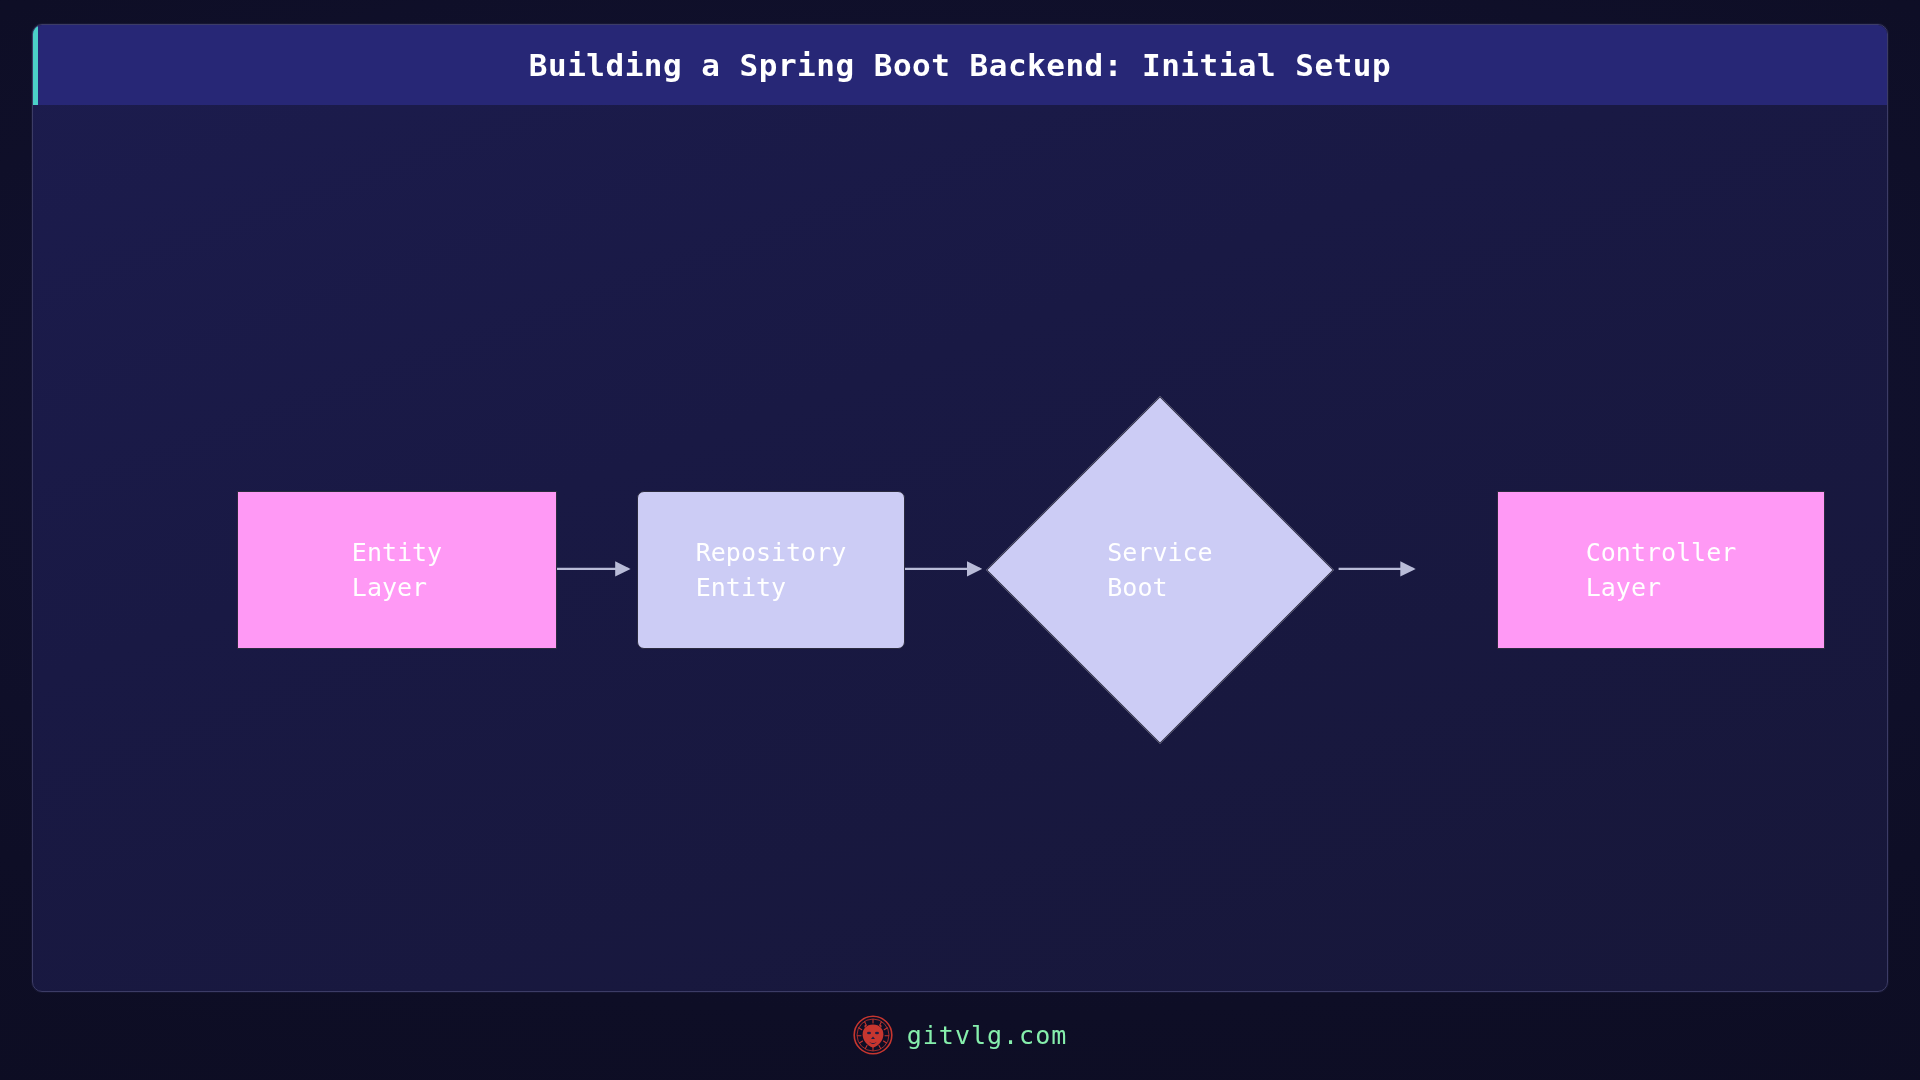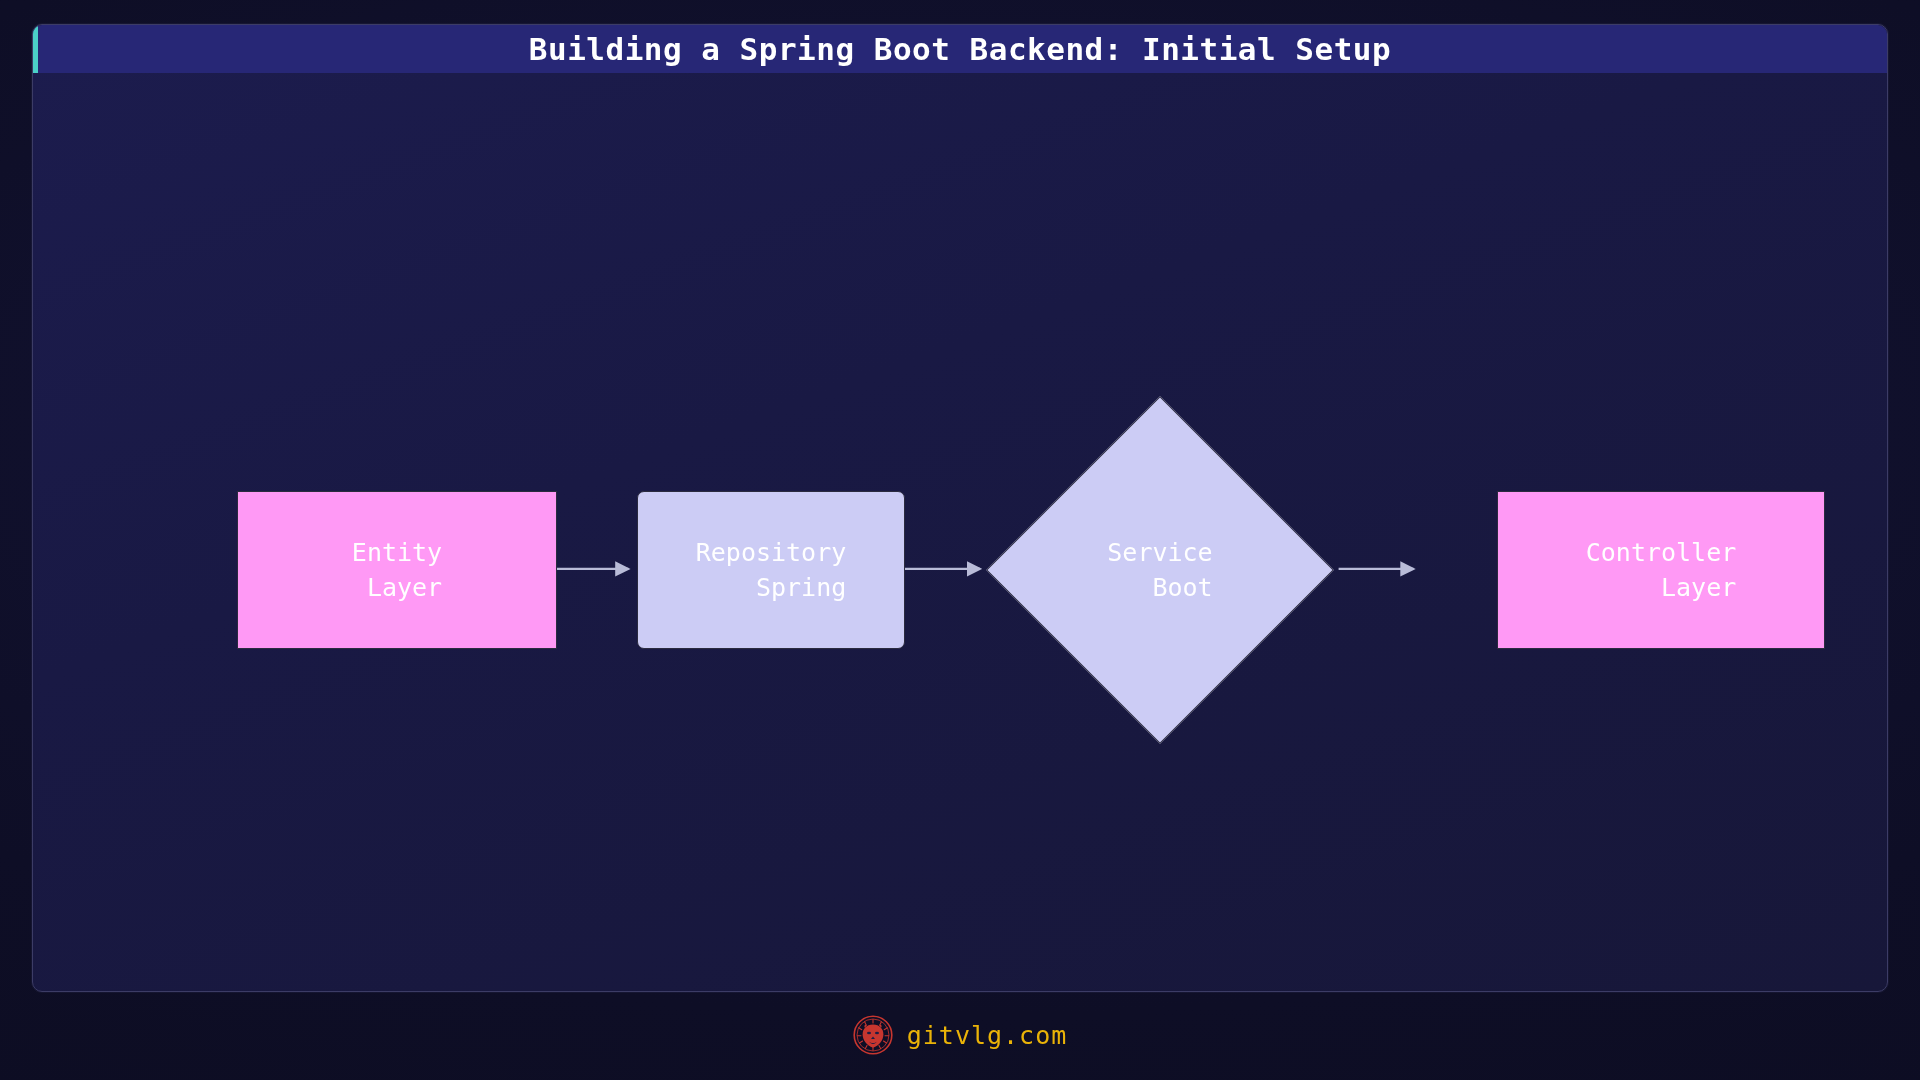--- a/index.html
+++ b/index.html
@@ -46,7 +46,7 @@
     left: 0;
     top: 0;
     width: 100%;
-    height: 48px;
+    height: 80px;
     background: #272776;
     border-top-left-radius: 9px;
     border-top-right-radius: 9px;

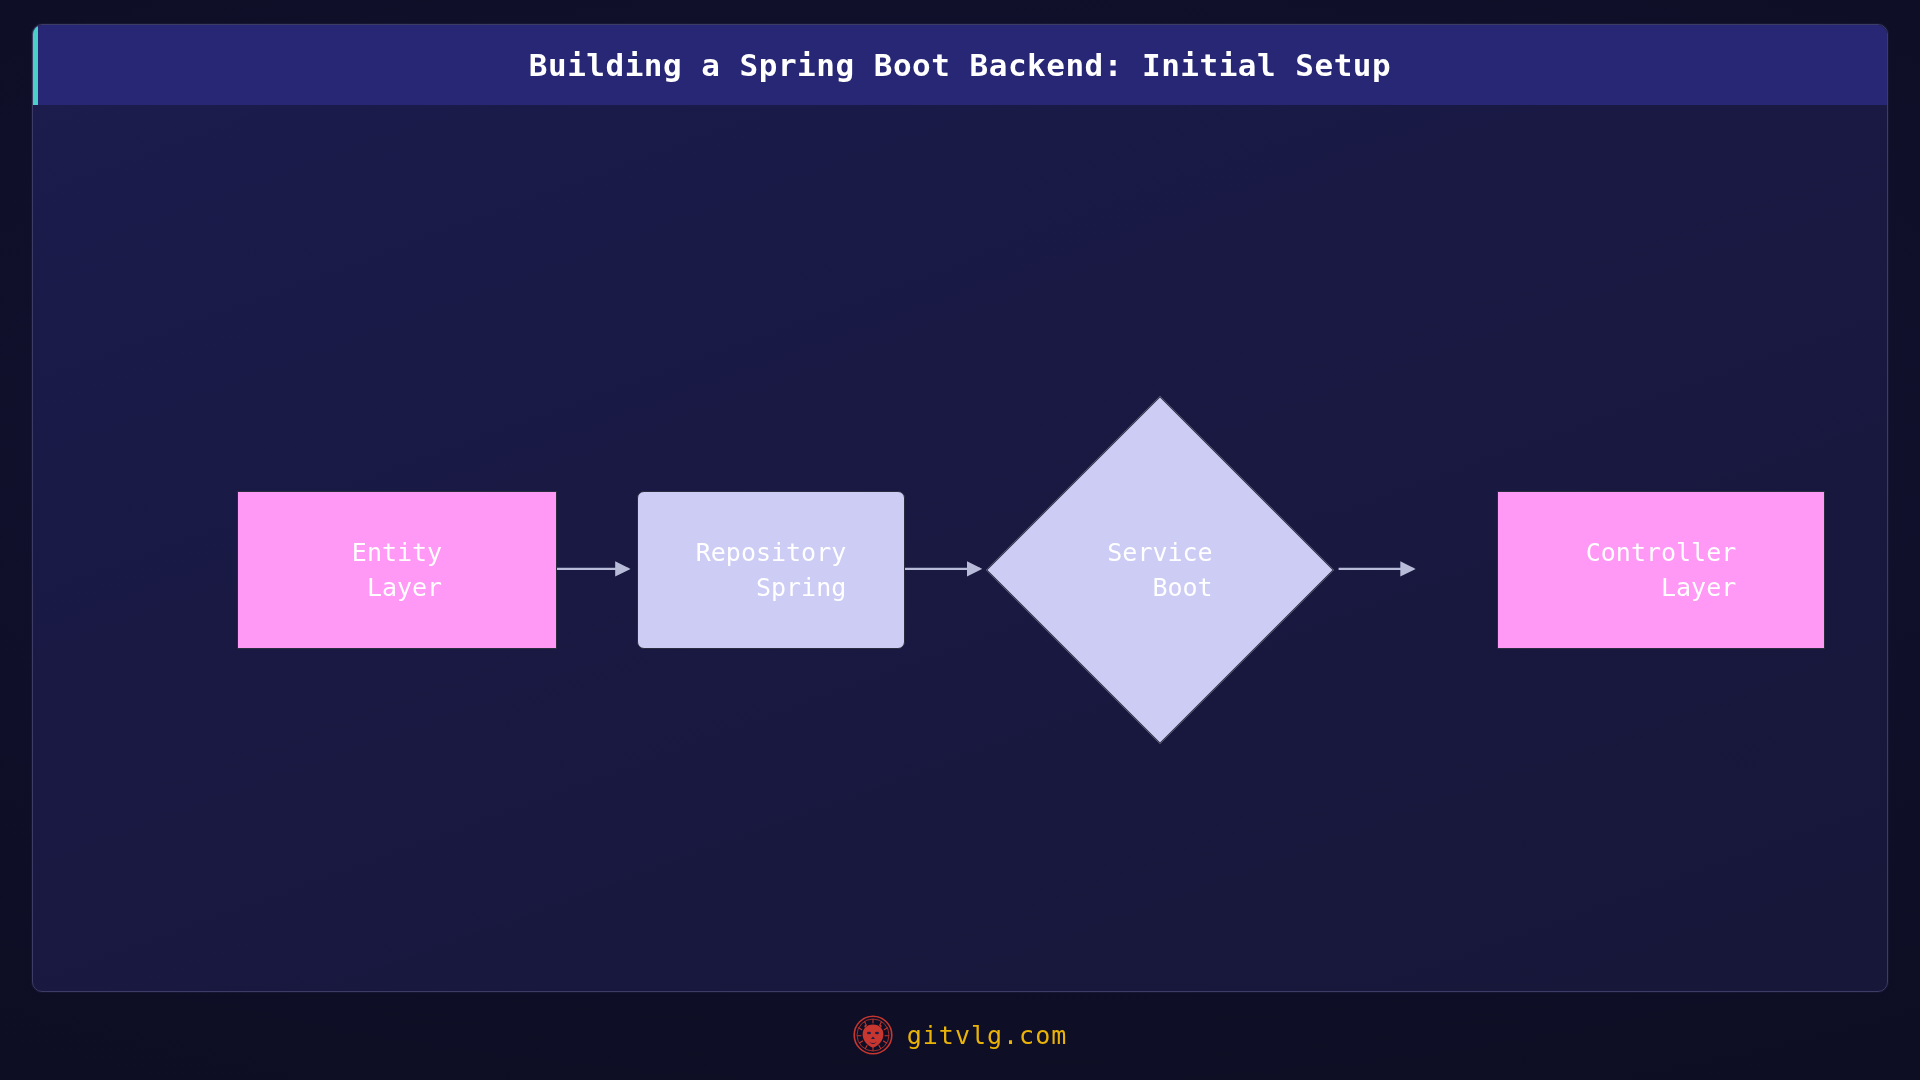--- a/index.html
+++ b/index.html
@@ -93,7 +93,7 @@
     font-family: "DejaVu Sans Mono", monospace;
     font-size: 25px;
     line-height: 1.42;
-    text-align: right;
+    text-align: left;
     user-select: none;
   }
   .node-label {

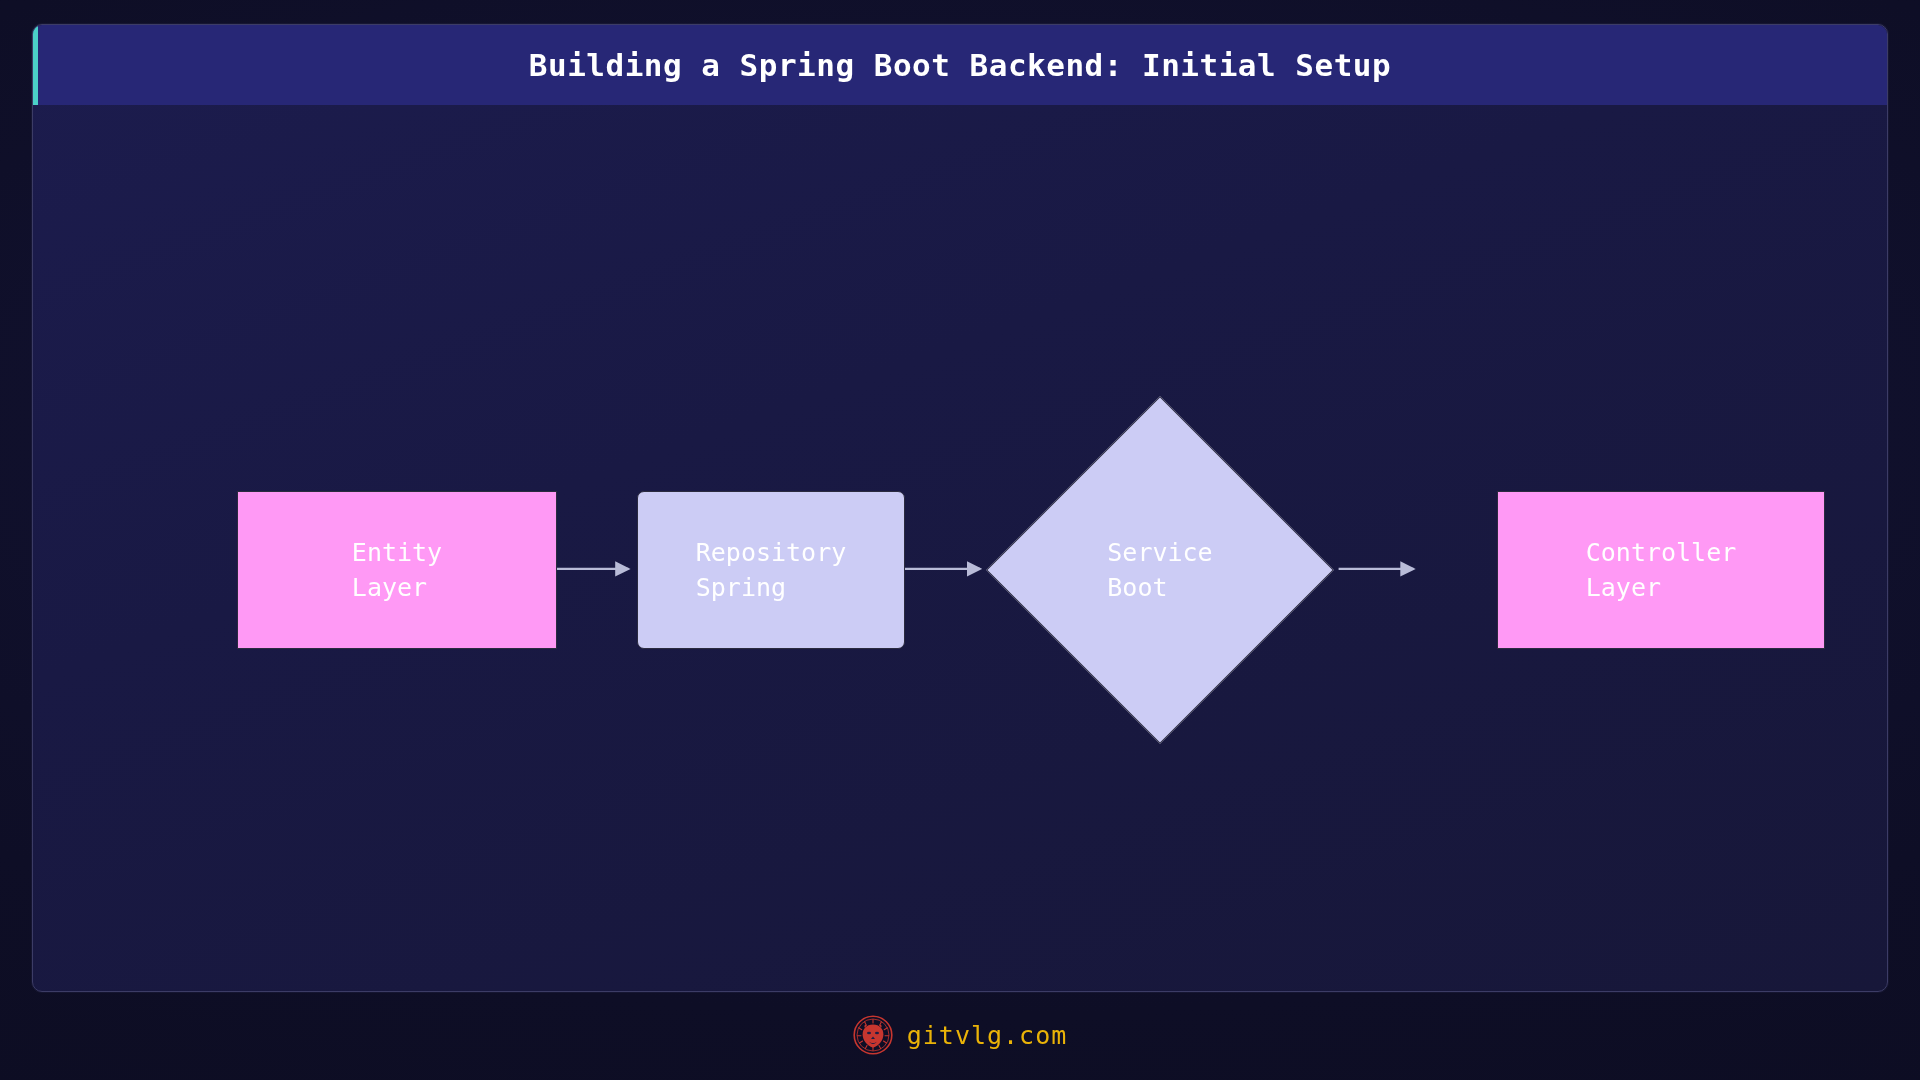--- a/index.html
+++ b/index.html
@@ -205,7 +205,7 @@
 
     <div class="node node-rect-round" style="left:604px; top:398px; width:268px; height:158px; background:#ccccf5;">
       <span class="node-label">Repository
-Spring</span>
+Entity</span>
     </div>
 
     <div class="node node-diamond" style="left:952px; top:302px; width:350px; height:350px;">

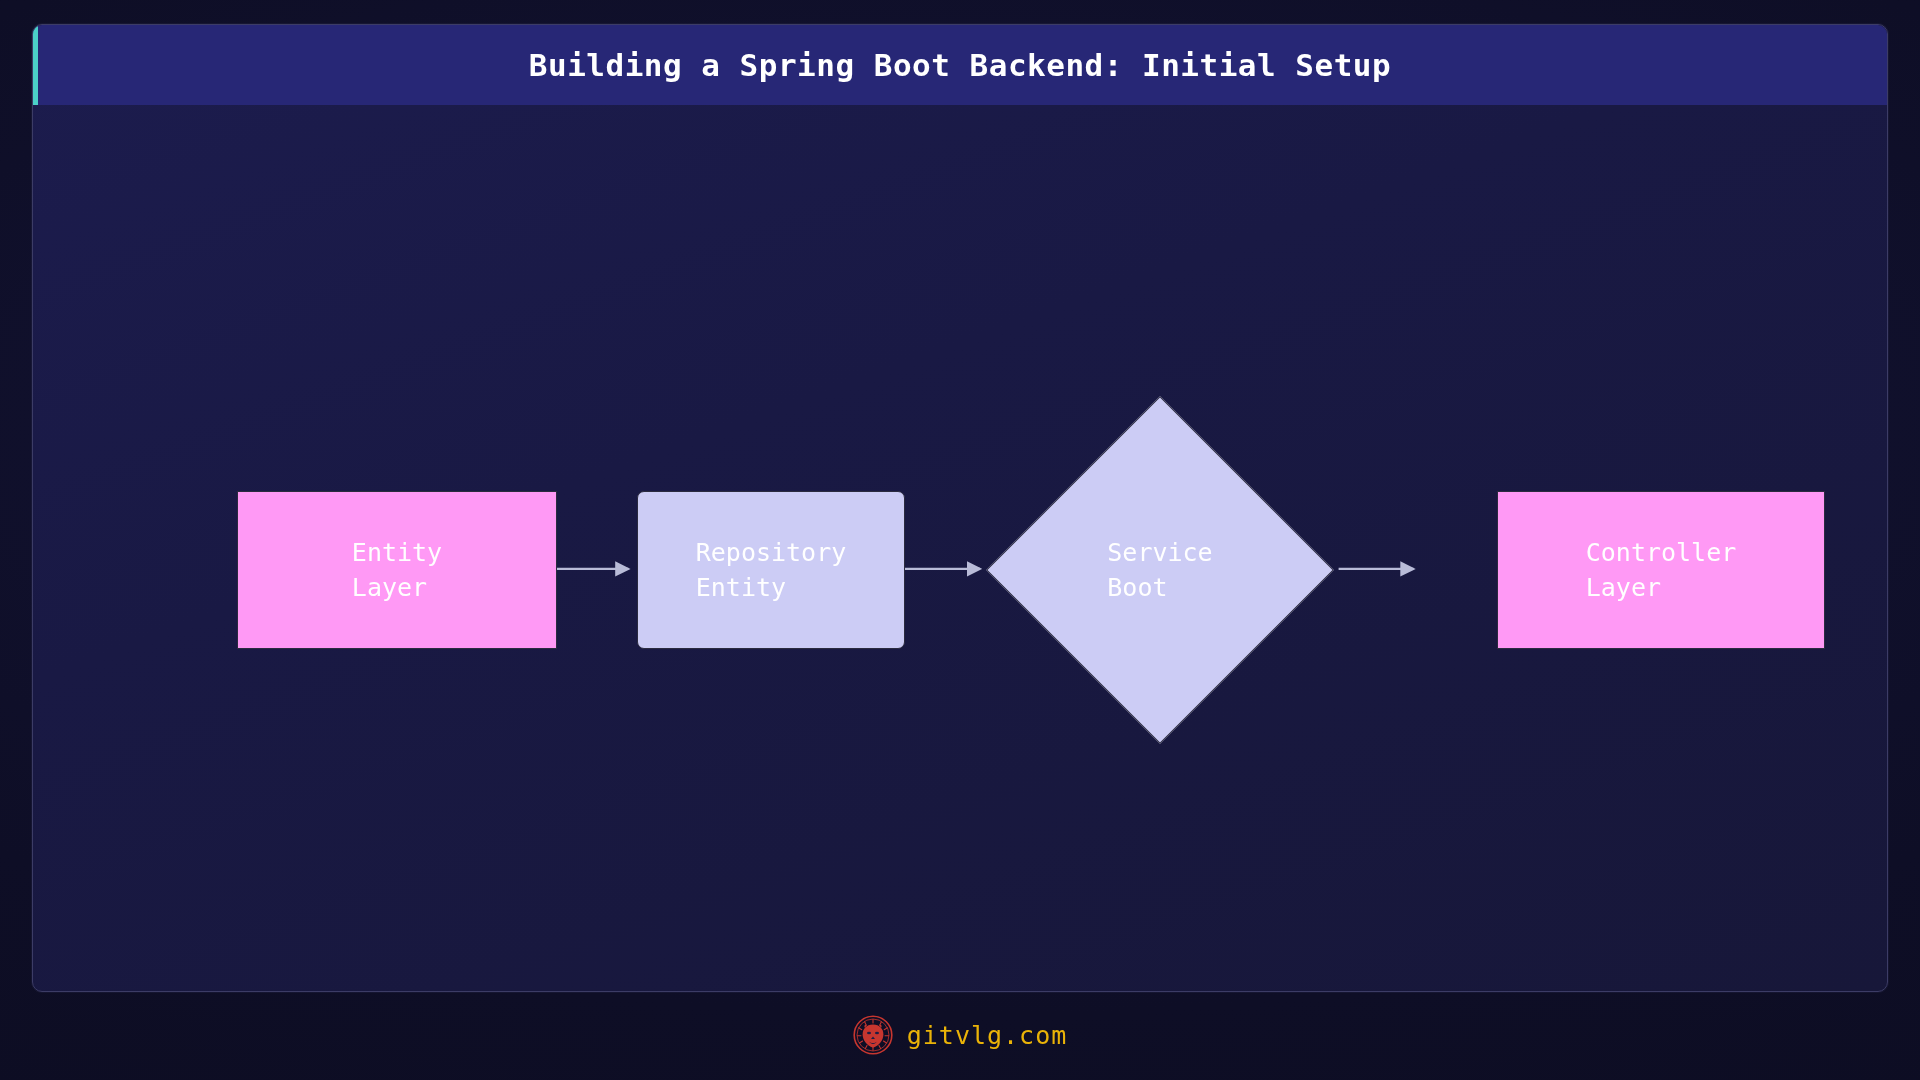--- a/index.html
+++ b/index.html
@@ -166,7 +166,7 @@
     font-family: "DejaVu Sans Mono", monospace;
     font-size: 25px;
     letter-spacing: 1px;
-    color: #eab308;
+    color: #86efac;
     user-select: none;
   }
 </style>

